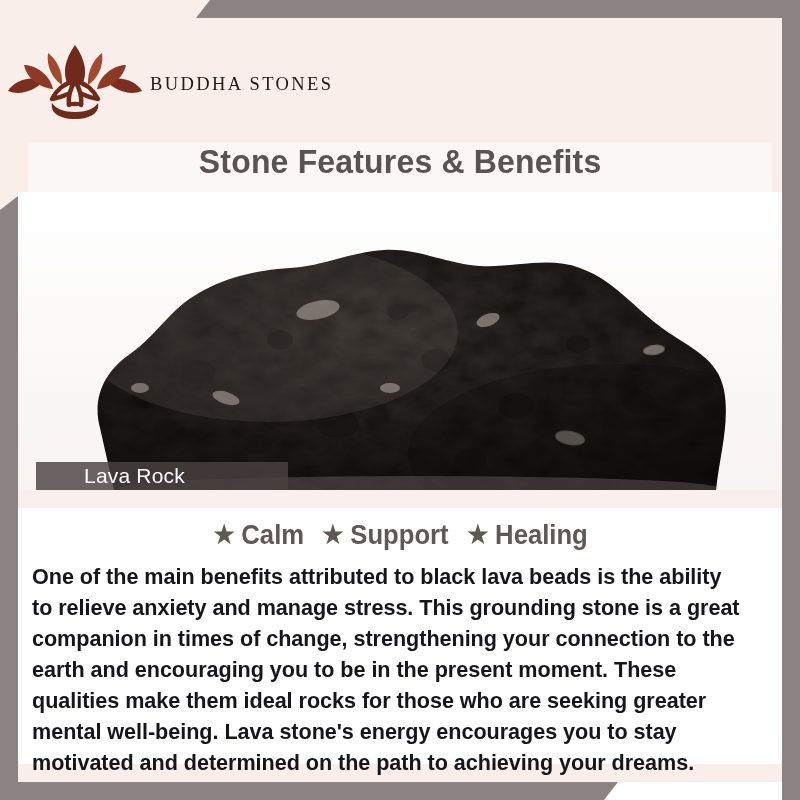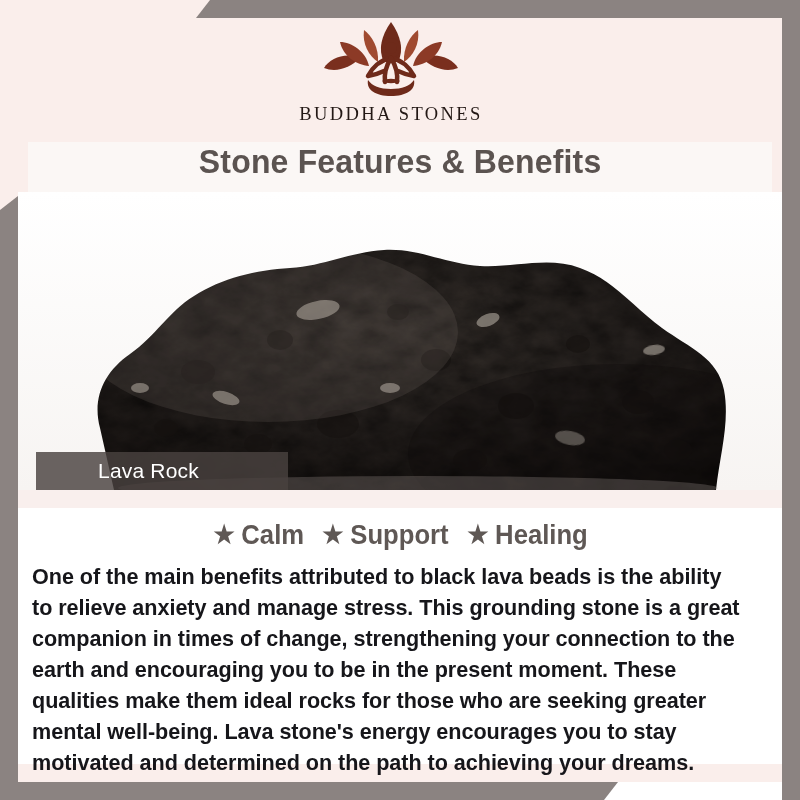--- a/index.html
+++ b/index.html
@@ -79,7 +79,7 @@
     right: 18px;
     height: 148px;
     display: flex;
-    flex-direction: column;
+    flex-direction: row;
     align-items: center;
     justify-content: flex-start;
     padding-top: 18px;

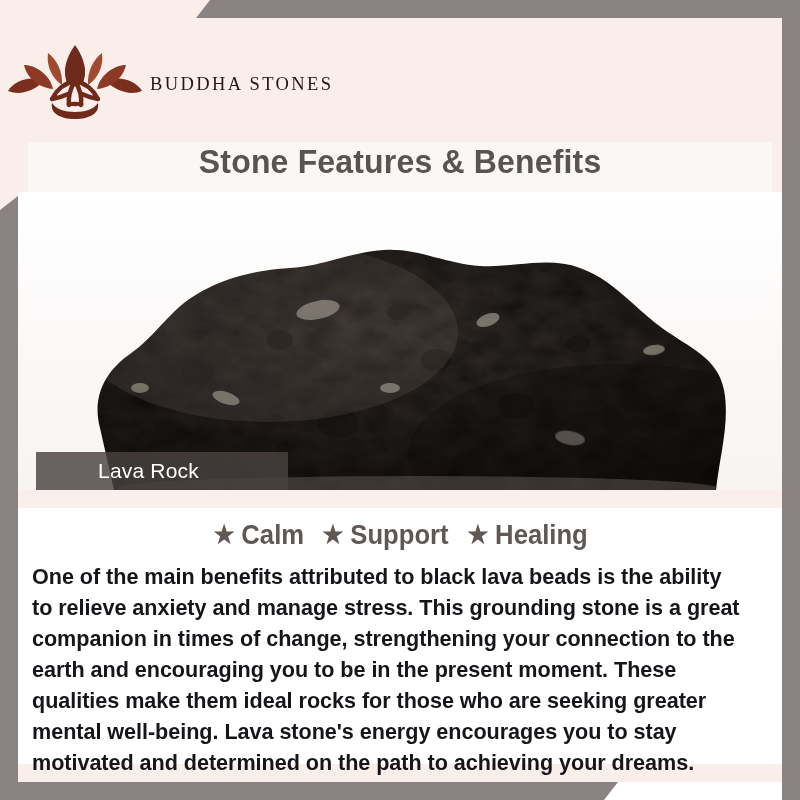--- a/index.html
+++ b/index.html
@@ -145,12 +145,12 @@
     left: 18px;
     bottom: 0px;
     width: 252px;
-    height: 38px;
+    height: 28px;
     background: rgba(73, 66, 63, 0.82);
     display: flex;
     align-items: center;
     box-sizing: border-box;
-    padding-left: 62px;
+    padding-left: 48px;
   }
   .stone-label-text {
     color: #ffffff;

